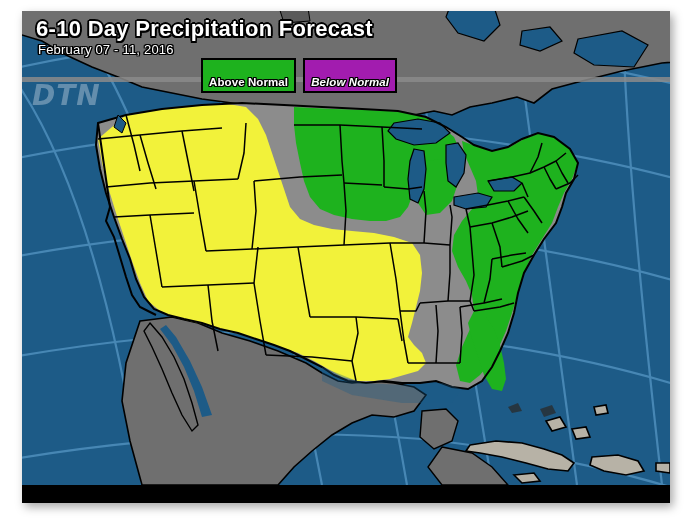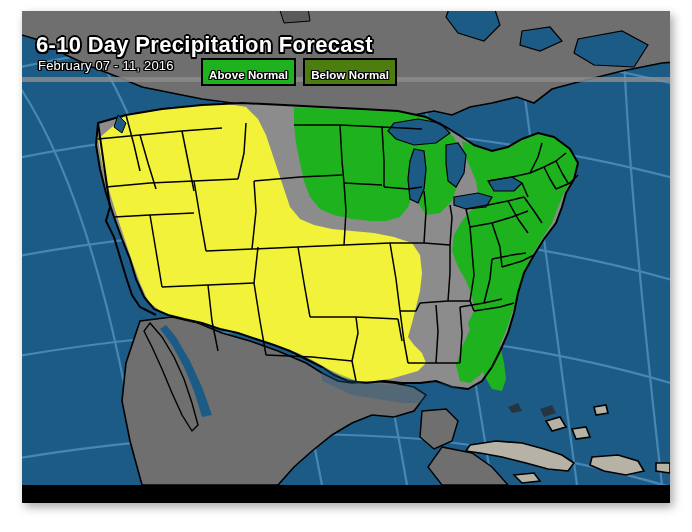--- a/index.html
+++ b/index.html
@@ -25,7 +25,7 @@
 
   
   #headerband{
-    position:absolute;left:0;top:16px;width:648px;height:78px;
+    position:absolute;left:0;top:0;width:648px;height:78px;
     pointer-events:none;
   }
   #divider{

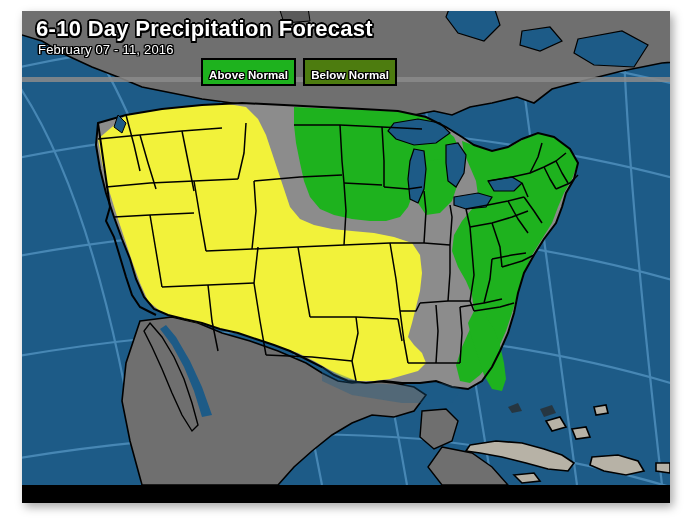--- a/index.html
+++ b/index.html
@@ -294,6 +294,7 @@
         </g>
       </svg>
 
+      <div id="watermark">DTN</div>
 
       <div id="headerband">
         <div class="titletext">6-10 Day Precipitation Forecast</div>

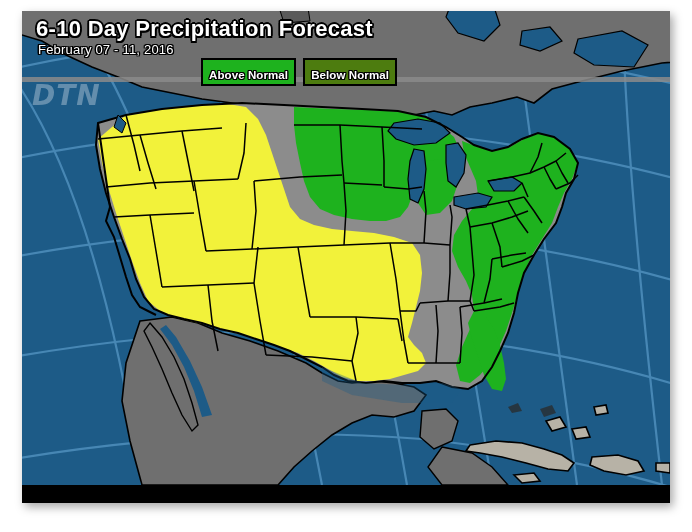--- a/index.html
+++ b/index.html
@@ -62,7 +62,7 @@
   }
   .legend-chip{
     border:2px solid #000;
-    padding:9px 6px 2px 6px;
+    padding:16px 6px 2px 6px;
     font-size:11.5px;font-weight:bold;color:#ffffff;
     letter-spacing:.1px;white-space:nowrap;line-height:13px;
     text-shadow:

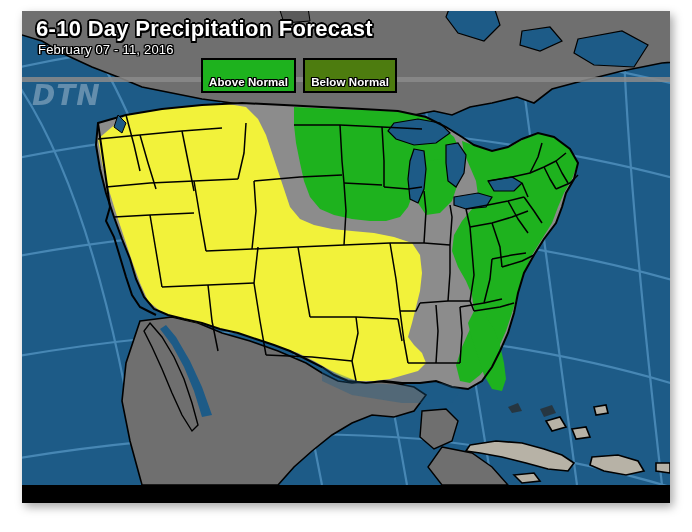--- a/index.html
+++ b/index.html
@@ -72,7 +72,7 @@
       -1.1px 0 0 #000, 1.1px 0 0 #000;
   }
   #chip-above{background:#1eb21e;}
-  #chip-below{background:#4d7c0f;}
+  #chip-below{background:#a21caf;font-style:italic;}
 
   
   #watermark{

